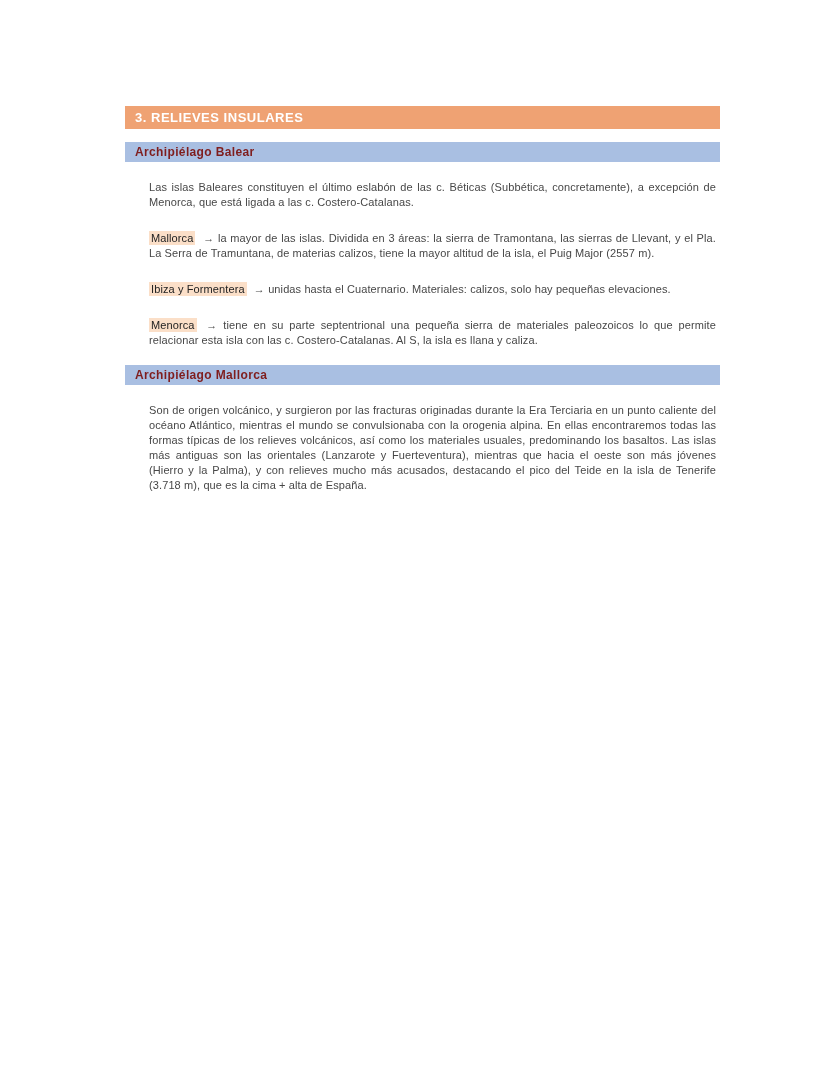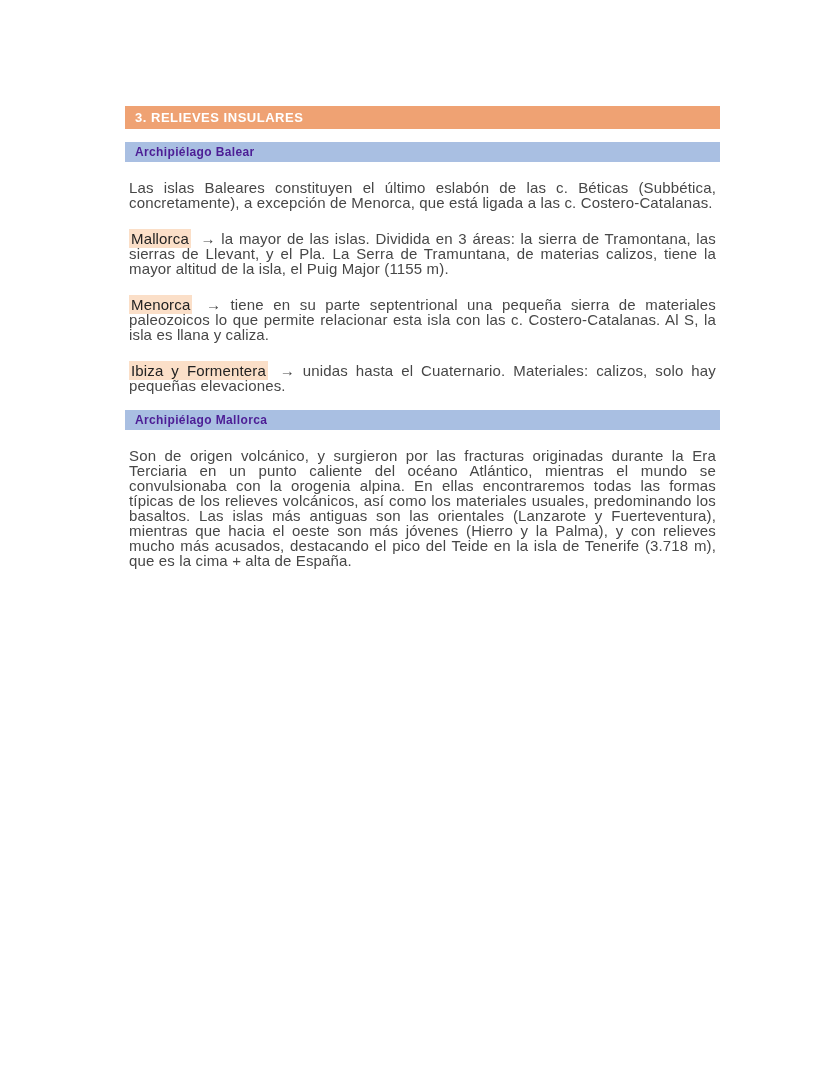--- a/index.html
+++ b/index.html
@@ -58,7 +58,7 @@
   }
 
   .heading-bar .heading-text {
-    color: #4c1d95;
+    color: #7f1d1d;
     font-size: 12px;
     font-weight: bold;
     letter-spacing: 0.03em;

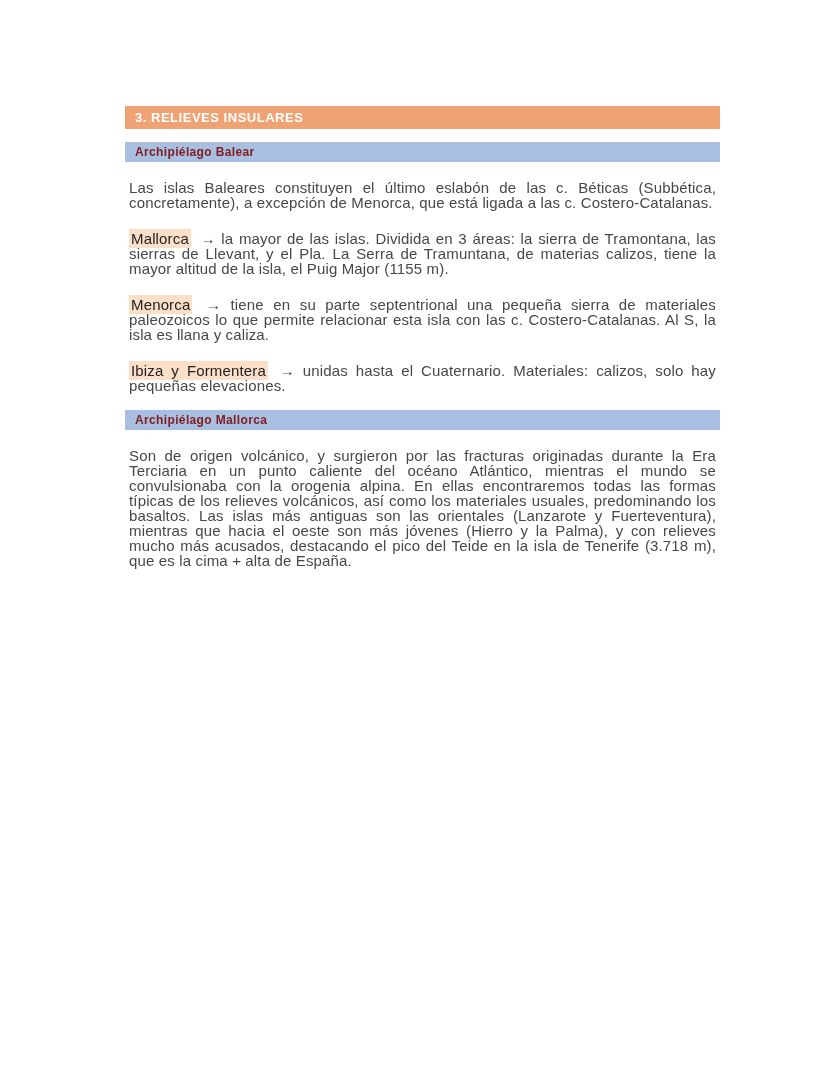--- a/index.html
+++ b/index.html
@@ -65,12 +65,13 @@
   }
 
   p.body-text {
-    font-size: 15px;
+    font-size: 11px;
     line-height: 15px;
     color: var(--body-text);
     text-align: justify;
     margin-bottom: 13px;
     letter-spacing: 0.01em;
+    margin-left: 20px;
   }
 
   p.body-text.last-of-section {

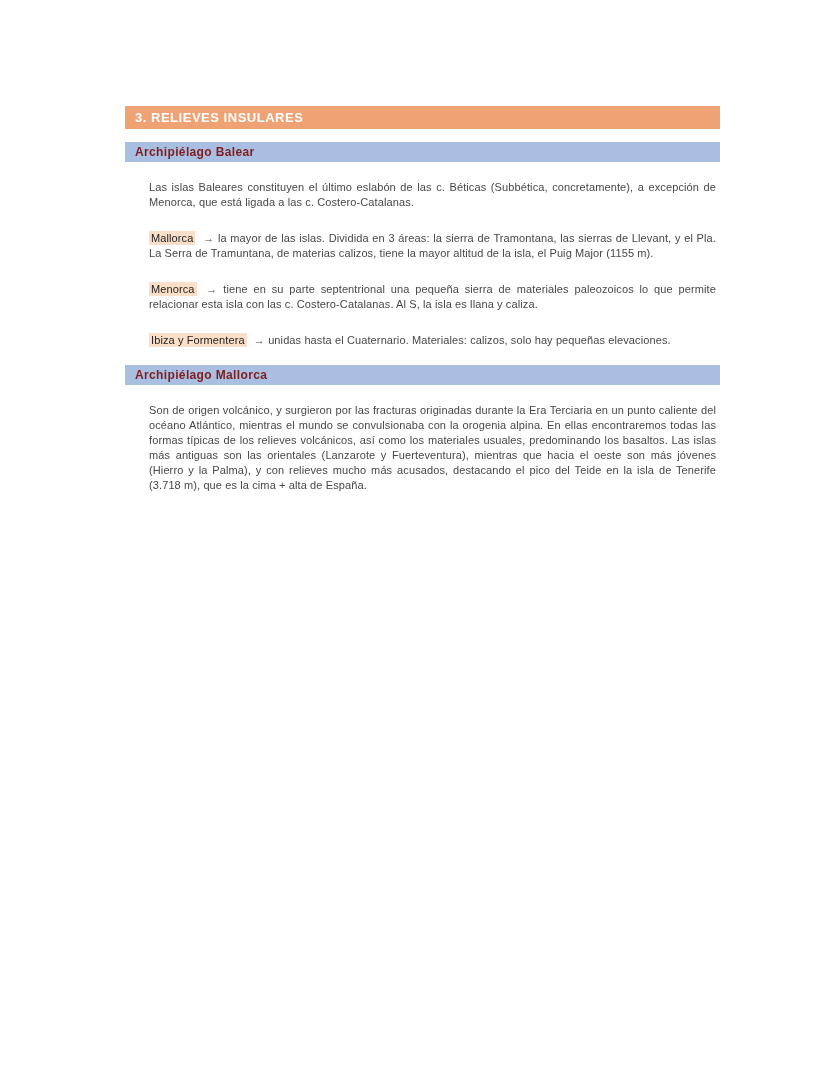--- a/index.html
+++ b/index.html
@@ -102,7 +102,7 @@
     <p class="body-text">Las islas Baleares constituyen el último eslabón de las c. Béticas (Subbética, concretamente), a excepción de Menorca, que está ligada a las c. Costero-Catalanas.</p>
 
     <p class="body-text"><span class="term">Mallorca</span>
-      <span>→ la mayor de las islas. Dividida en 3 áreas: la sierra de Tramontana, las sierras de Llevant, y el Pla. La Serra de Tramuntana, de materias calizos, tiene la mayor altitud de la isla, el Puig Major (1155 m).</span></p>
+      <span>→ la mayor de las islas. Dividida en 3 áreas: la sierra de Tramontana, las sierras de Llevant, y el Pla. La Serra de Tramuntana, de materias calizos, tiene la mayor altitud de la isla, el Puig Major (2557 m).</span></p>
 
     <p class="body-text last-of-section"><span class="term">Menorca</span>
       <span>→ tiene en su parte septentrional una pequeña sierra de materiales paleozoicos lo que permite relacionar esta isla con las c. Costero-Catalanas. Al S, la isla es llana y caliza.</span></p>

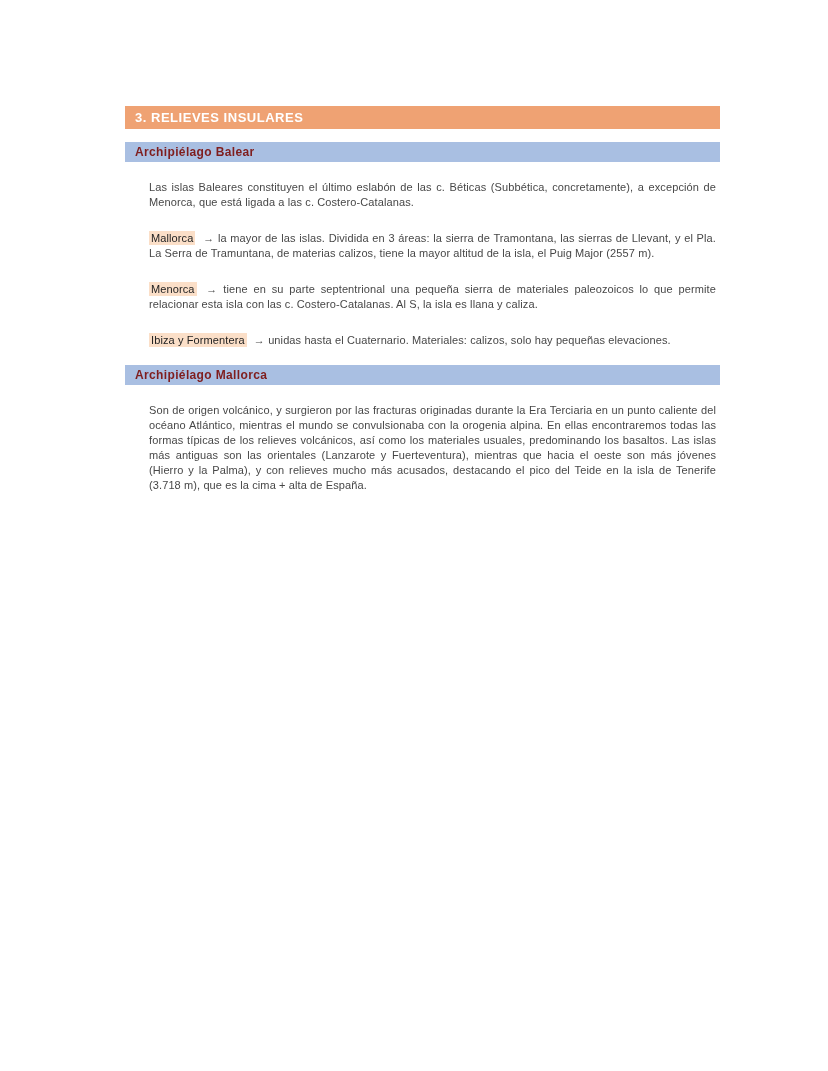--- a/index.html
+++ b/index.html
@@ -104,11 +104,11 @@
     <p class="body-text"><span class="term">Mallorca</span>
       <span>→ la mayor de las islas. Dividida en 3 áreas: la sierra de Tramontana, las sierras de Llevant, y el Pla. La Serra de Tramuntana, de materias calizos, tiene la mayor altitud de la isla, el Puig Major (2557 m).</span></p>
 
+    <p class="body-text"><span class="term">Ibiza y Formentera</span>
+      <span>→ unidas hasta el Cuaternario. Materiales: calizos, solo hay pequeñas elevaciones.</span></p>
+
     <p class="body-text last-of-section"><span class="term">Menorca</span>
       <span>→ tiene en su parte septentrional una pequeña sierra de materiales paleozoicos lo que permite relacionar esta isla con las c. Costero-Catalanas. Al S, la isla es llana y caliza.</span></p>
-
-    <p class="body-text"><span class="term">Ibiza y Formentera</span>
-      <span>→ unidas hasta el Cuaternario. Materiales: calizos, solo hay pequeñas elevaciones.</span></p>
 
     <div class="heading-bar">
       <span class="heading-text">Archipiélago Mallorca</span>

